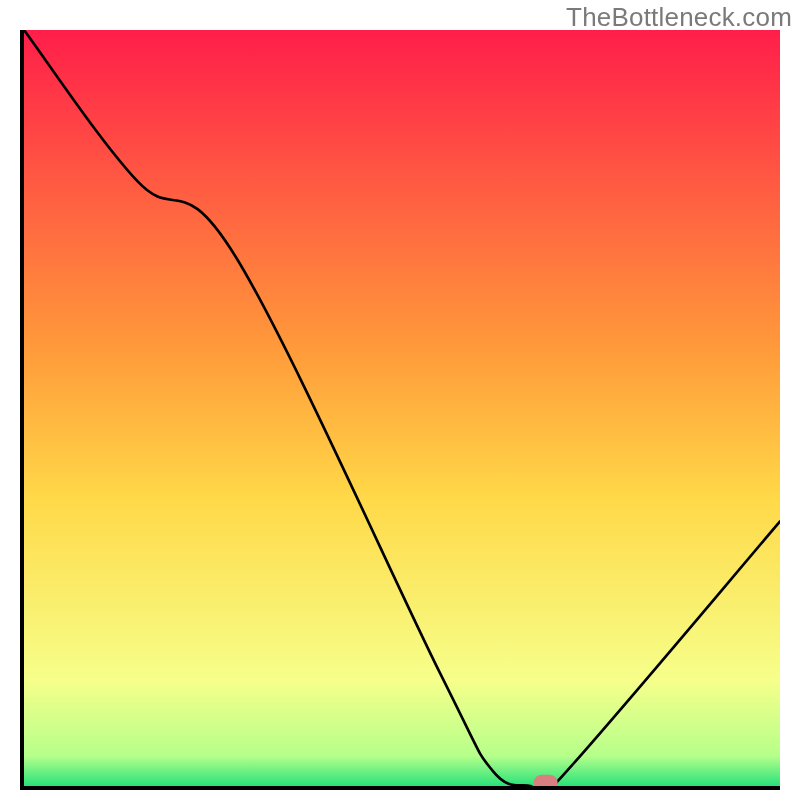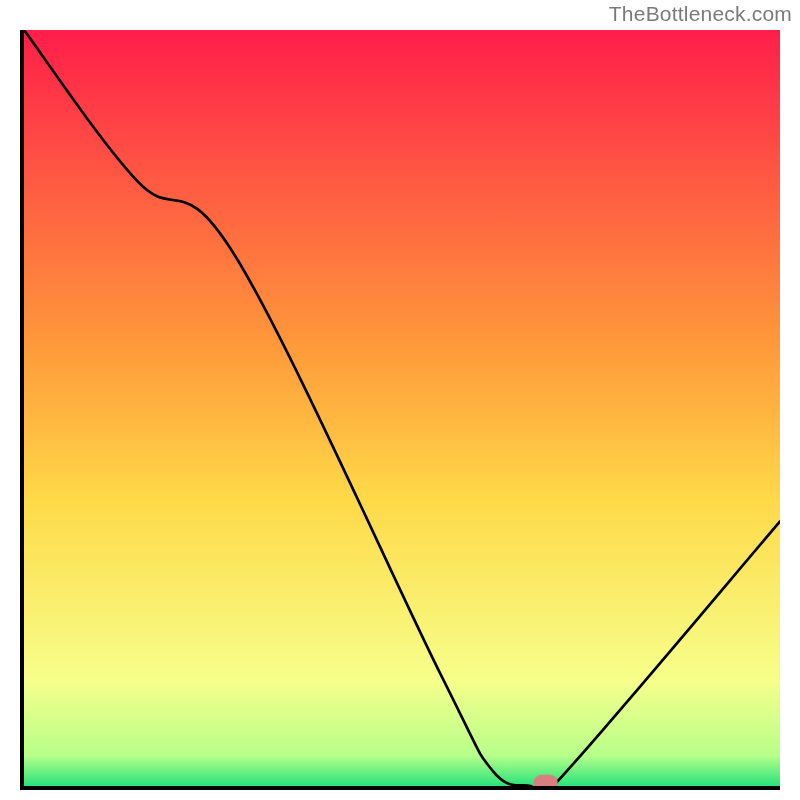--- a/index.html
+++ b/index.html
@@ -20,7 +20,7 @@
     position: absolute;
     top: 2px;
     right: 8px;
-    font-size: 21px;
+    font-size: 26px;
     font-weight: 500;
     color: #7a7a7a;
     letter-spacing: 0.2px;

